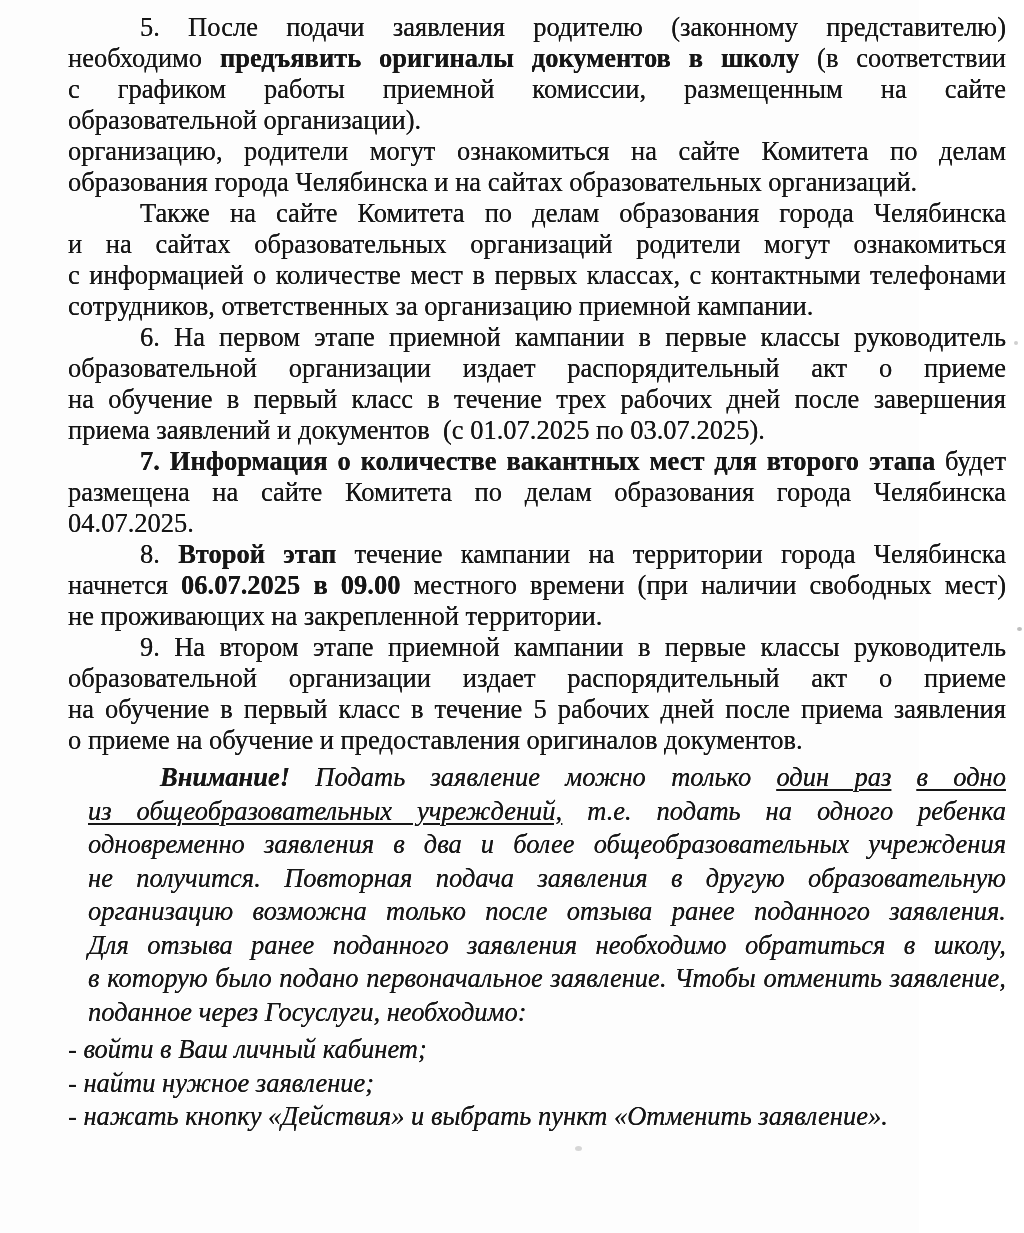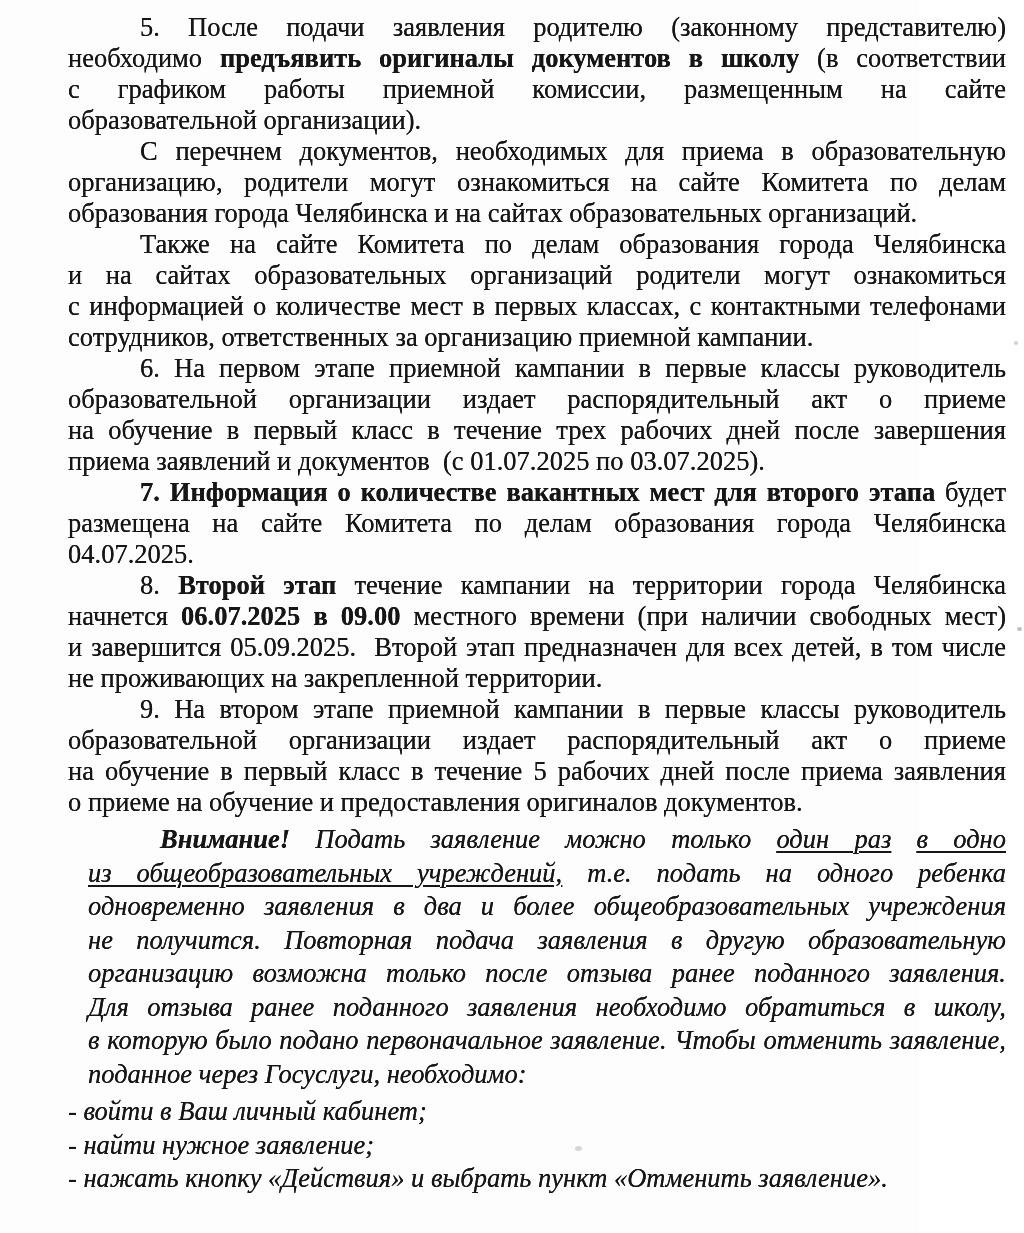--- a/index.html
+++ b/index.html
@@ -63,7 +63,6 @@
         <div class="line last"><span class="run">образовательной организации).</span></div>
       </div>
       <div class="p normal">
-        <div class="line indent"><span class="run">С перечнем документов, необходимых для приема в образовательную</span></div>
         <div class="line"><span class="run">организацию, родители могут ознакомиться на сайте Комитета по делам</span></div>
         <div class="line last"><span class="run">образования города Челябинска и на сайтах образовательных организаций.</span></div>
       </div>

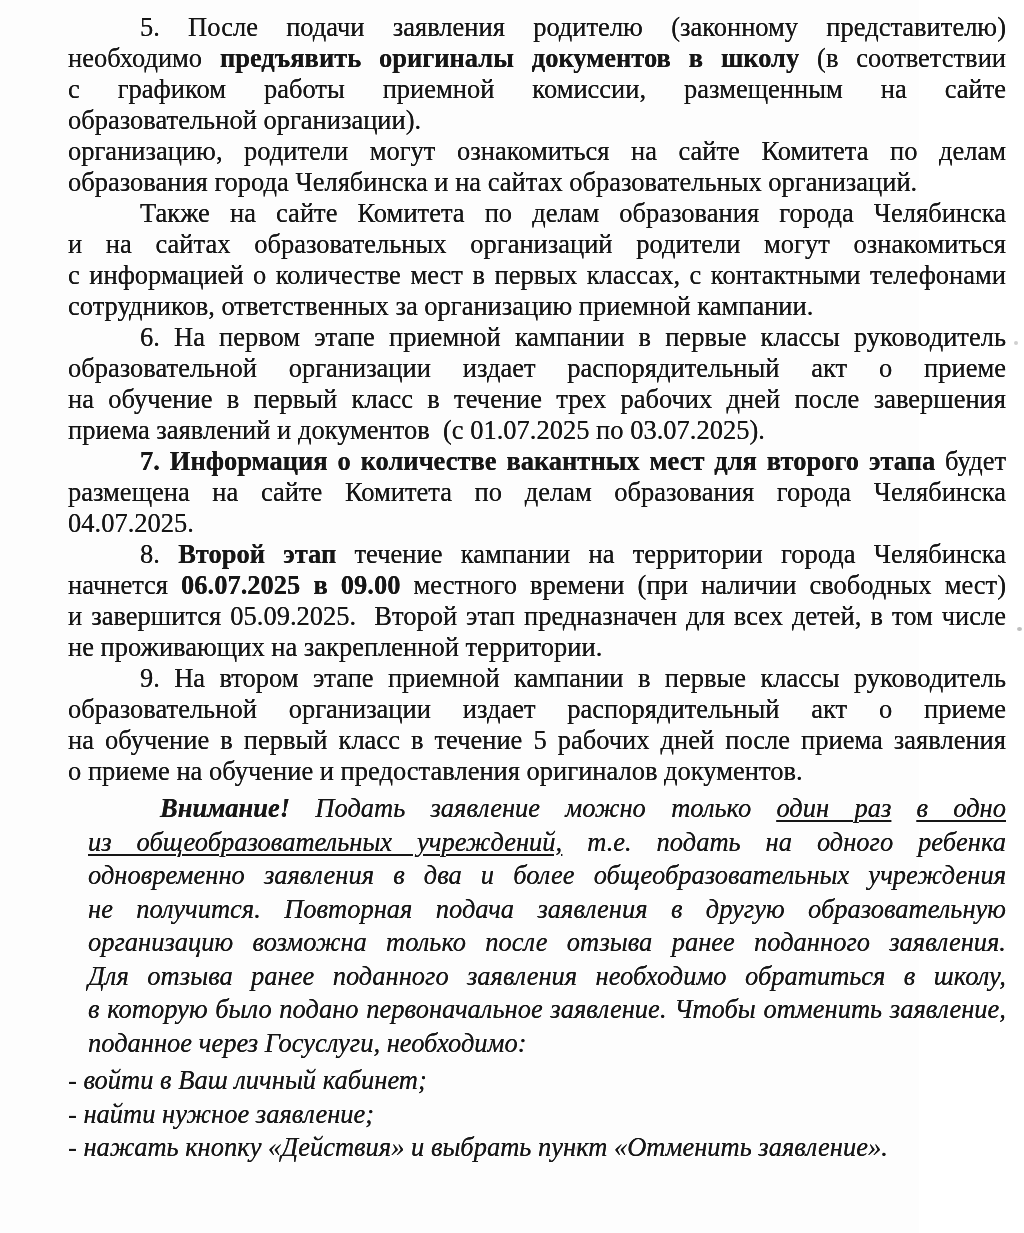--- a/index.html
+++ b/index.html
@@ -86,7 +86,6 @@
       <div class="p normal">
         <div class="line indent"><span class="run">8. </span><span class="run b">Второй этап</span><span class="run"> течение кампании на территории города Челябинска</span></div>
         <div class="line"><span class="run">начнется </span><span class="run b">06.07.2025 в 09.00</span><span class="run"> местного времени (при наличии свободных мест)</span></div>
-        <div class="line"><span class="run">и завершится 05.09.2025.&nbsp; Второй этап предназначен для всех детей, в том числе</span></div>
         <div class="line last"><span class="run">не проживающих на закрепленной территории.</span></div>
       </div>
       <div class="p normal">

